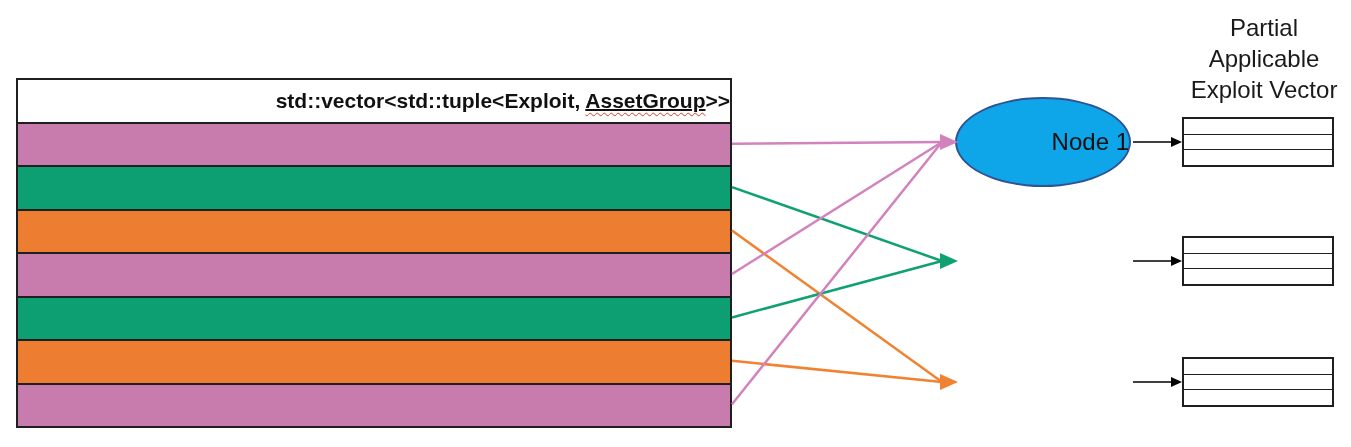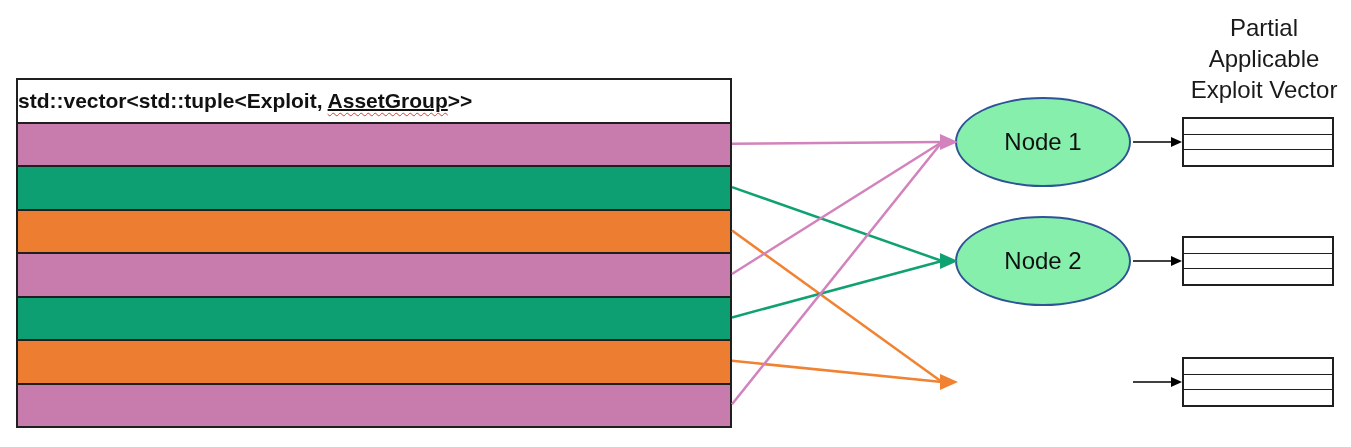--- a/index.html
+++ b/index.html
@@ -10,7 +10,7 @@
   .vector-box{position:absolute;left:16px;top:78px;width:716px;height:350px;
               border:2px solid #1f1f1f;box-sizing:border-box;background:#fff;
               display:flex;flex-direction:column;}
-  .vector-header{height:42px;flex:0 0 42px;display:flex;align-items:center;justify-content:flex-start;
+  .vector-header{height:42px;flex:0 0 42px;display:flex;align-items:center;justify-content:flex-end;
                  font-weight:bold;font-size:21px;color:#111;background:#fff;}
   .vector-rows{flex:1;display:flex;flex-direction:column;}
   .vector-row{flex:1;border-top:2px solid #1f1f1f;}

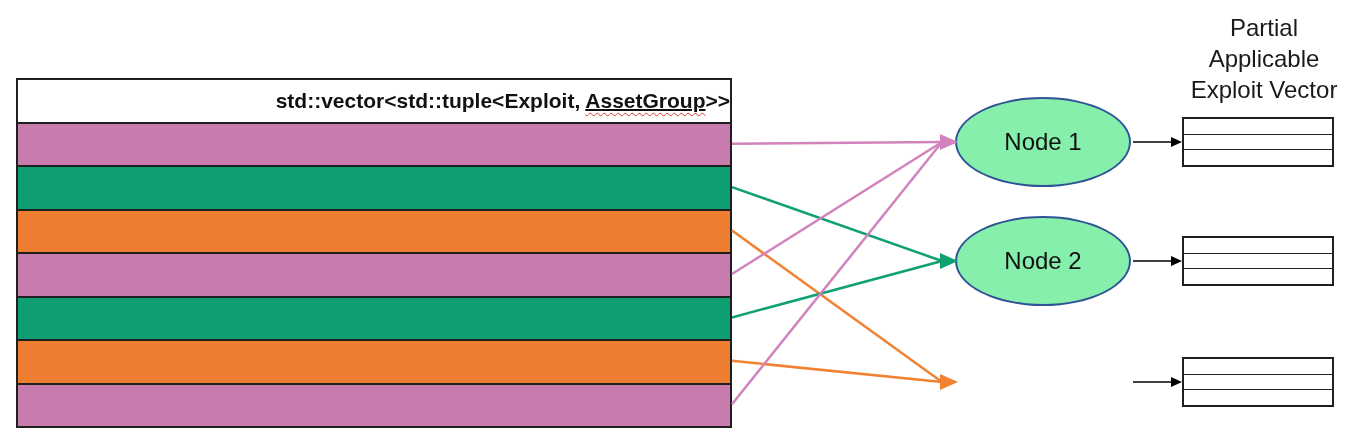--- a/index.html
+++ b/index.html
@@ -19,8 +19,8 @@
 
   
   .node{position:absolute;left:955px;width:176px;height:90px;border:2px solid #2f5496;
-        border-radius:50%;background:#86efac;box-sizing:border-box;
-        display:flex;align-items:center;justify-content:center;font-size:24px;color:#111;}
+        border-radius:50%;background:#0ea5e9;box-sizing:border-box;
+        display:flex;align-items:center;justify-content:flex-end;font-size:24px;color:#111;}
   .node sub{font-size:0.65em;line-height:0;}
 
   

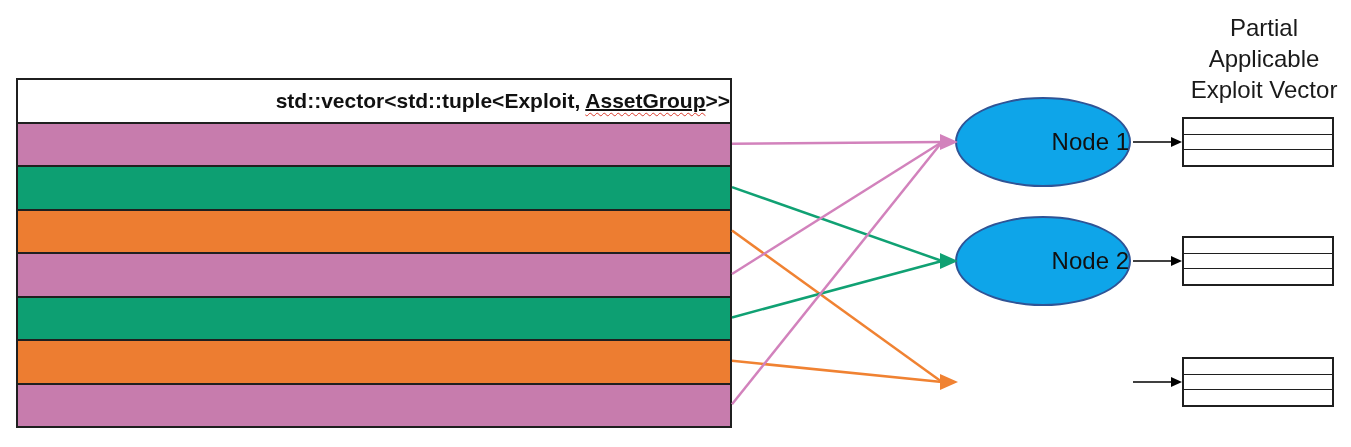--- a/index.html
+++ b/index.html
@@ -57,9 +57,6 @@
   <div class="node" style="top: 97px; border-color: rgb(47, 84, 150);">
     <span><span>Node 1</span><sub></sub></span>
   </div>
-  <div class="node" style="top: 216px; border-color: rgb(47, 84, 150);">
-    <span><span>Node 2</span><sub></sub></span>
-  </div>
 
   <div class="pv-title">Partial
 Applicable

